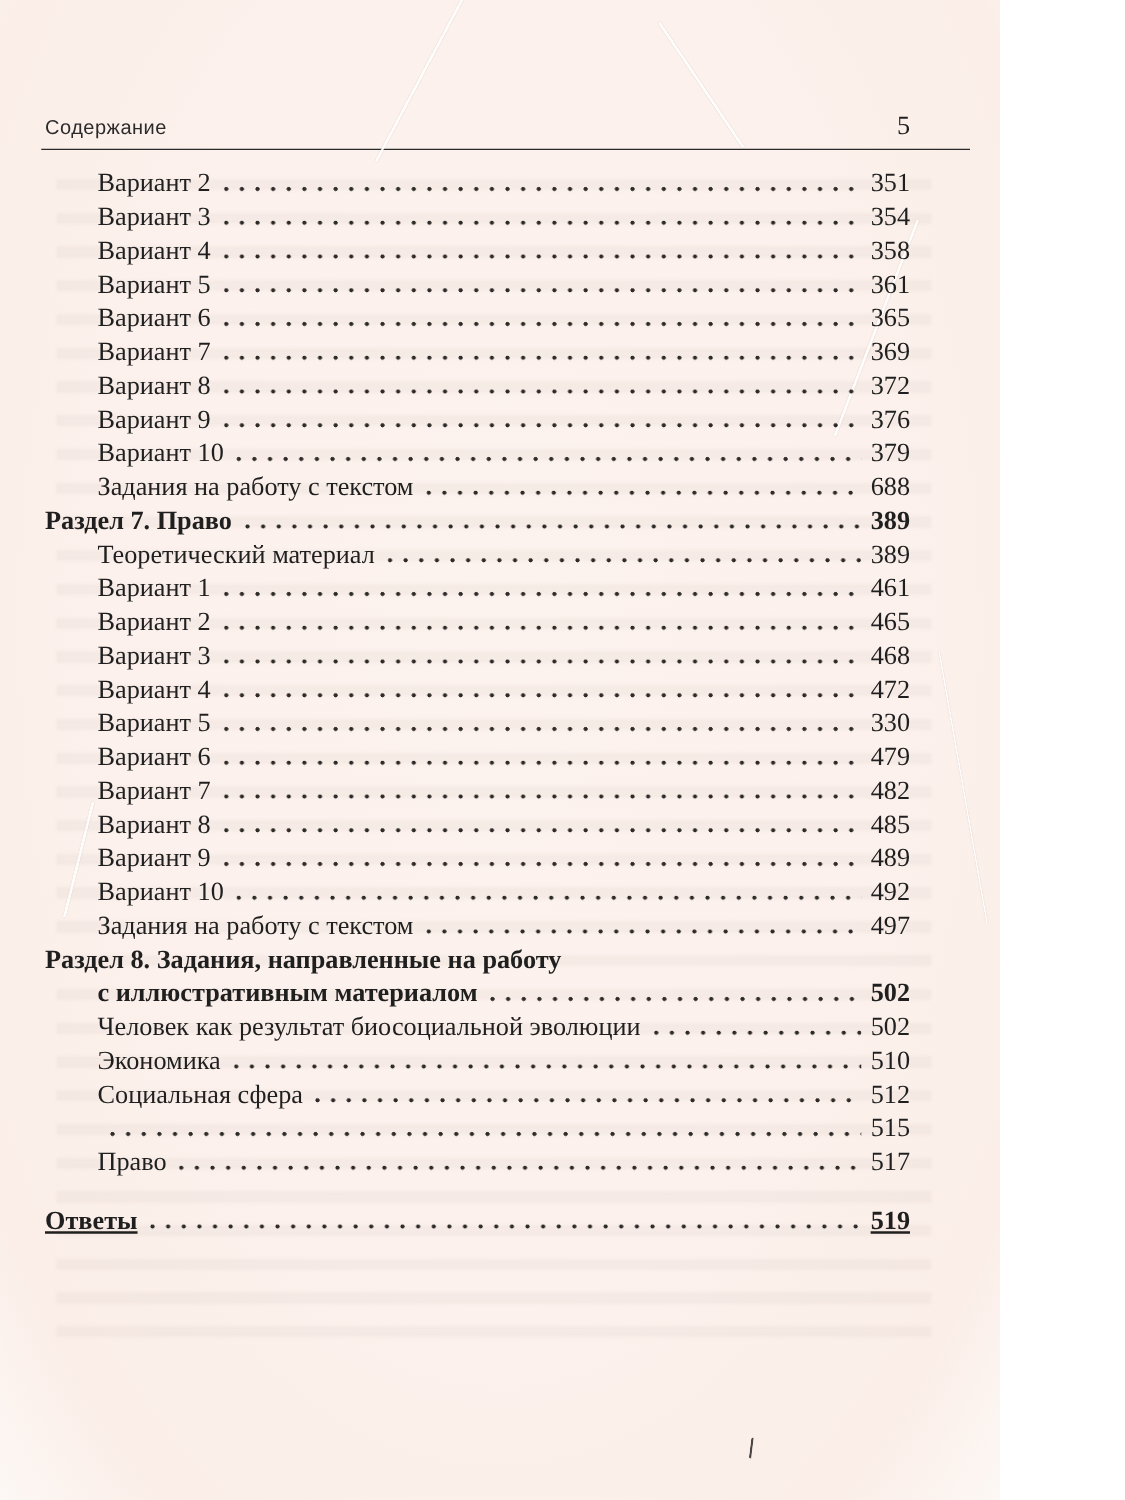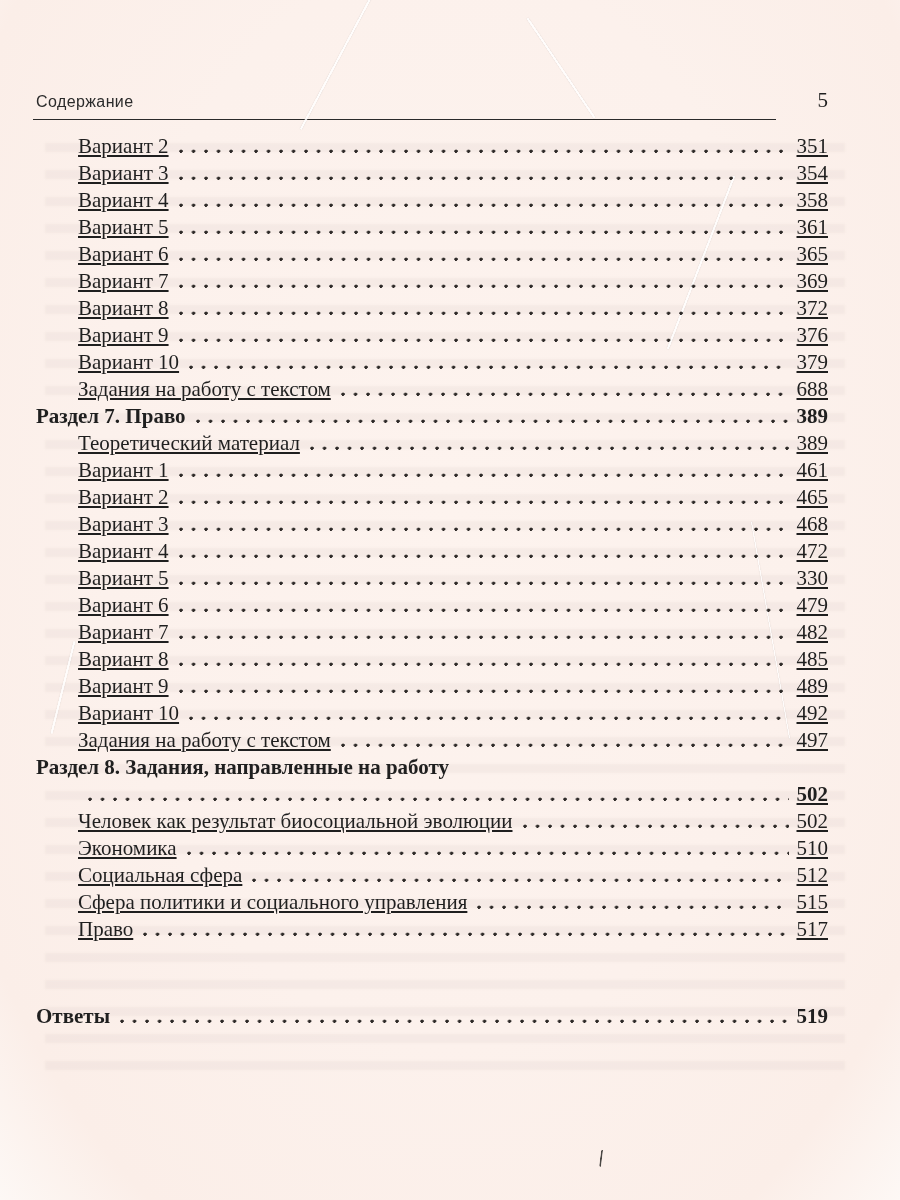--- a/index.html
+++ b/index.html
@@ -13,7 +13,7 @@
   }
   .photo {
     position: relative;
-    width: 900px;
+    width: 800px;
     height: 1200px;
     background:
       radial-gradient(ellipse at 50% 42%, rgba(253,243,238,1) 0%, rgba(252,241,236,1) 55%, rgba(251,238,232,1) 85%, rgba(253,248,245,1) 100%);

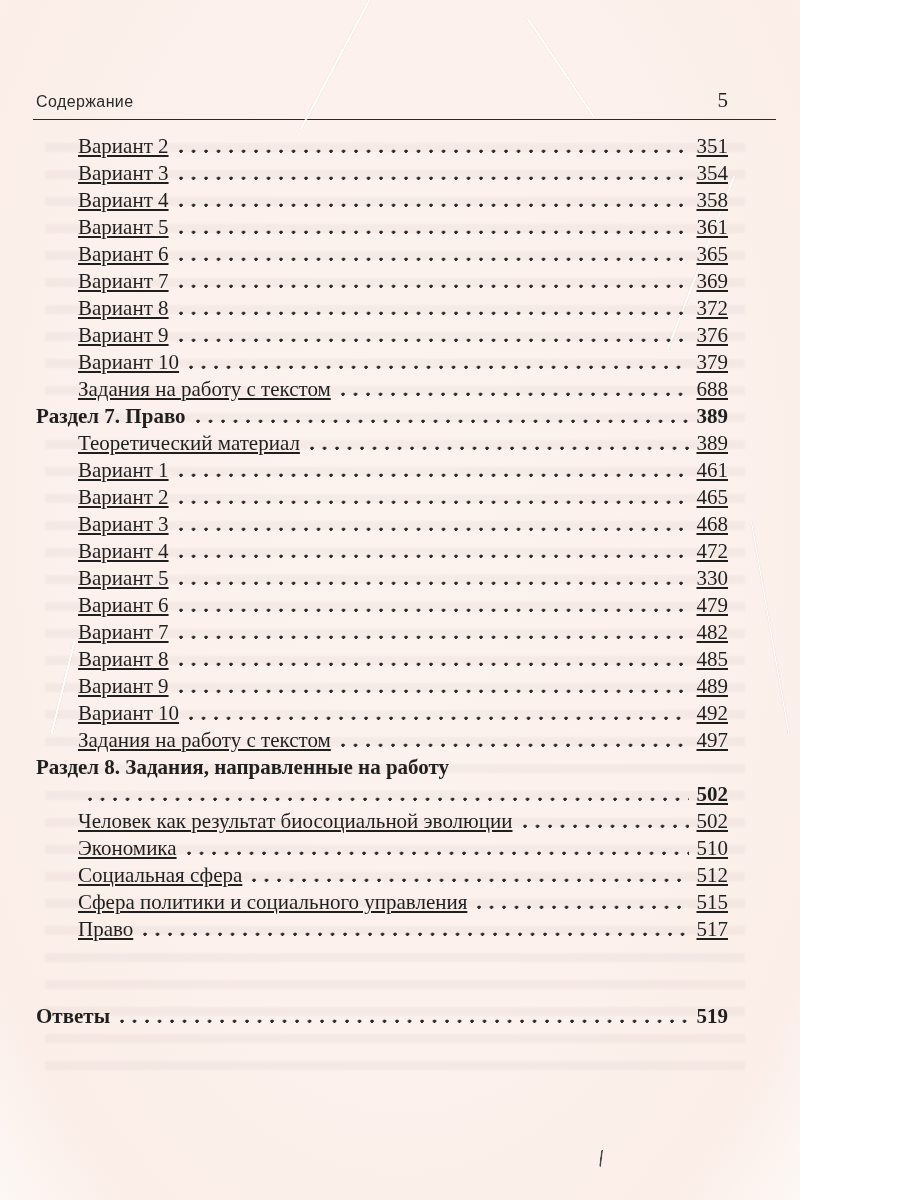--- a/index.html
+++ b/index.html
@@ -89,7 +89,7 @@
     display: flex;
     align-items: baseline;
   }
-  .toc-row.indent-1 { padding-left: 42px; text-decoration: underline; }
+  .toc-row.indent-1 { padding-left: 42px; }
   .toc-row.bold .toc-label,
   .toc-row.bold .toc-page { font-weight: bold; }
   .toc-label { white-space: nowrap; }

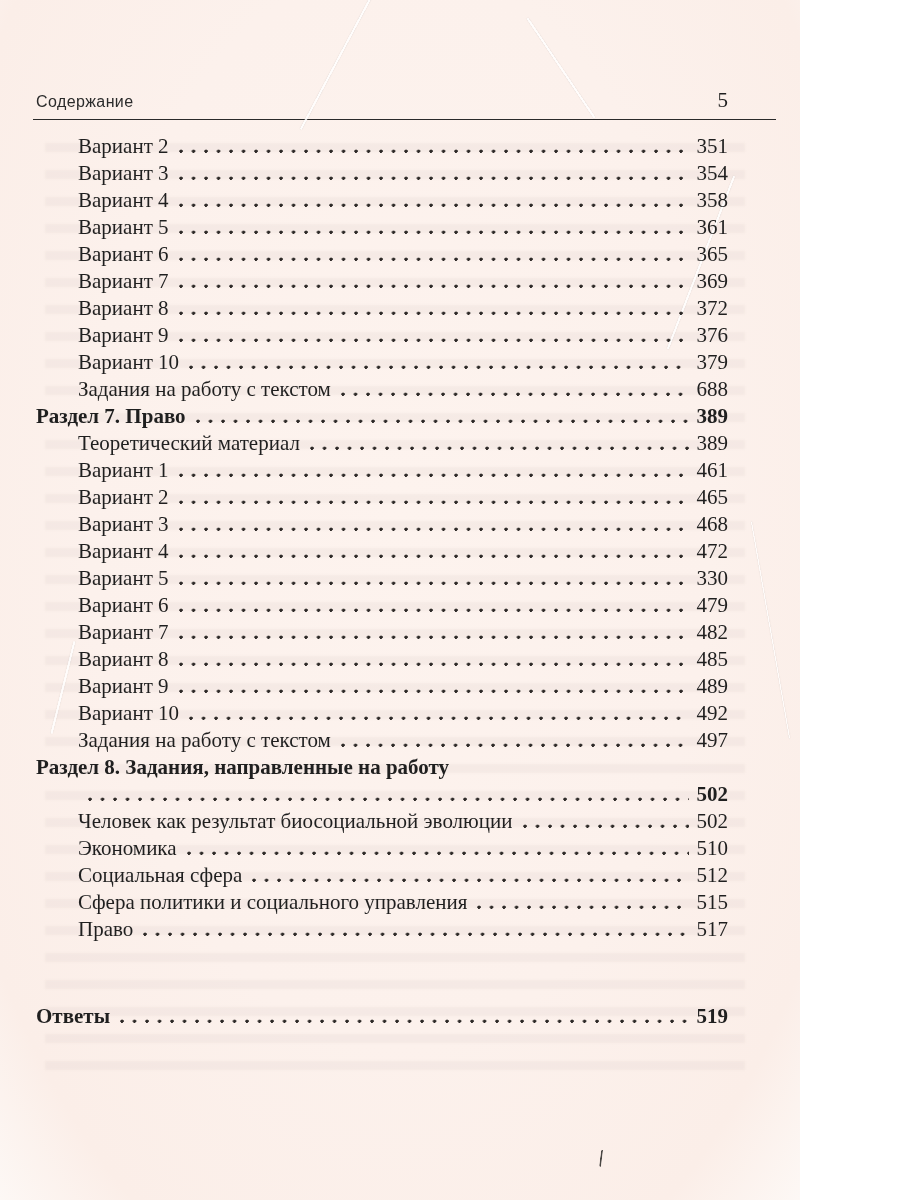--- a/index.html
+++ b/index.html
@@ -248,6 +248,7 @@
           <span class="toc-label">Раздел 8. Задания, направленные на работу</span>
         </div>
         <div class="toc-row bold continuation indent-1">
+          <span class="toc-label">с иллюстративным материалом</span>
           <span class="leader"></span>
           <span class="toc-page">502</span>
         </div>

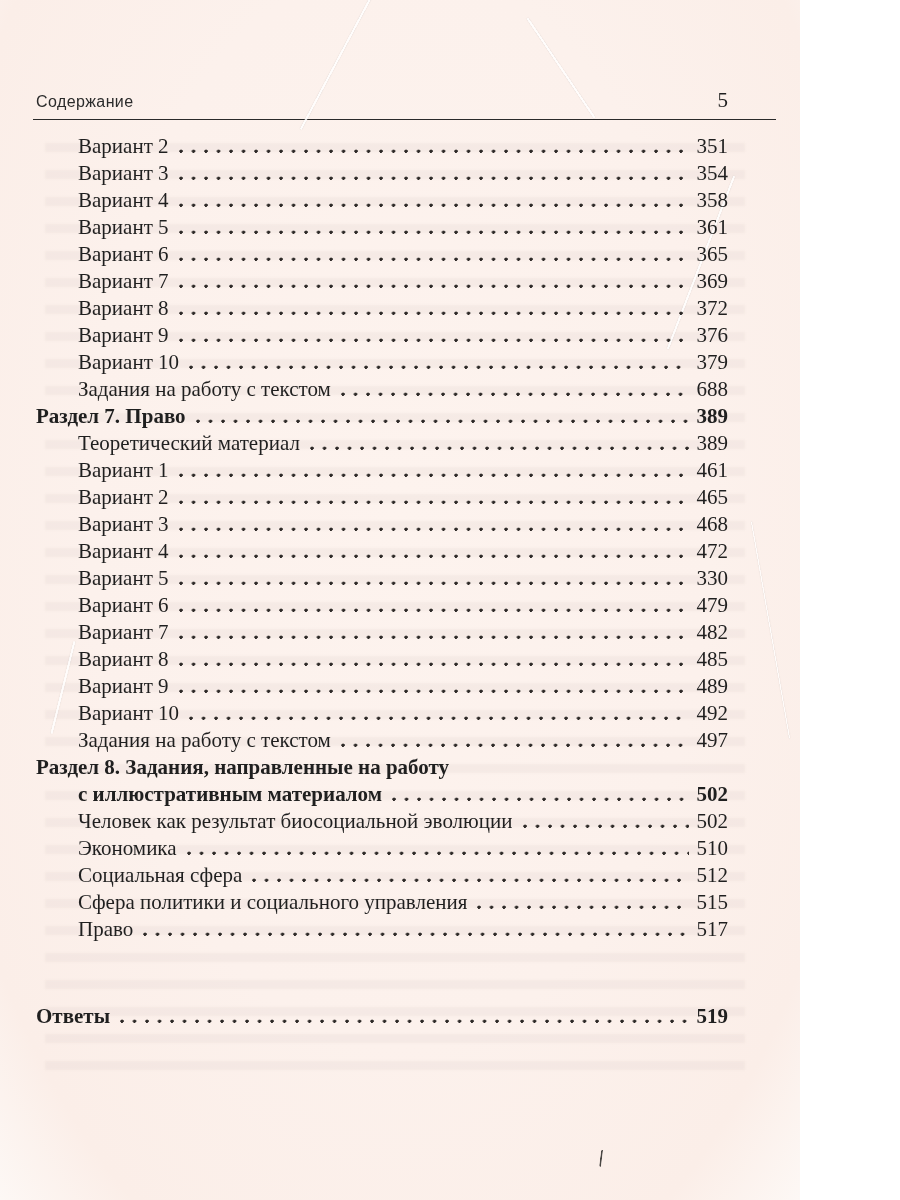--- a/index.html
+++ b/index.html
@@ -268,7 +268,6 @@
           <span class="toc-page">512</span>
         </div>
         <div class="toc-row indent-1">
-          <span class="toc-label">Сфера политики и социального управления</span>
           <span class="leader"></span>
           <span class="toc-page">515</span>
         </div>

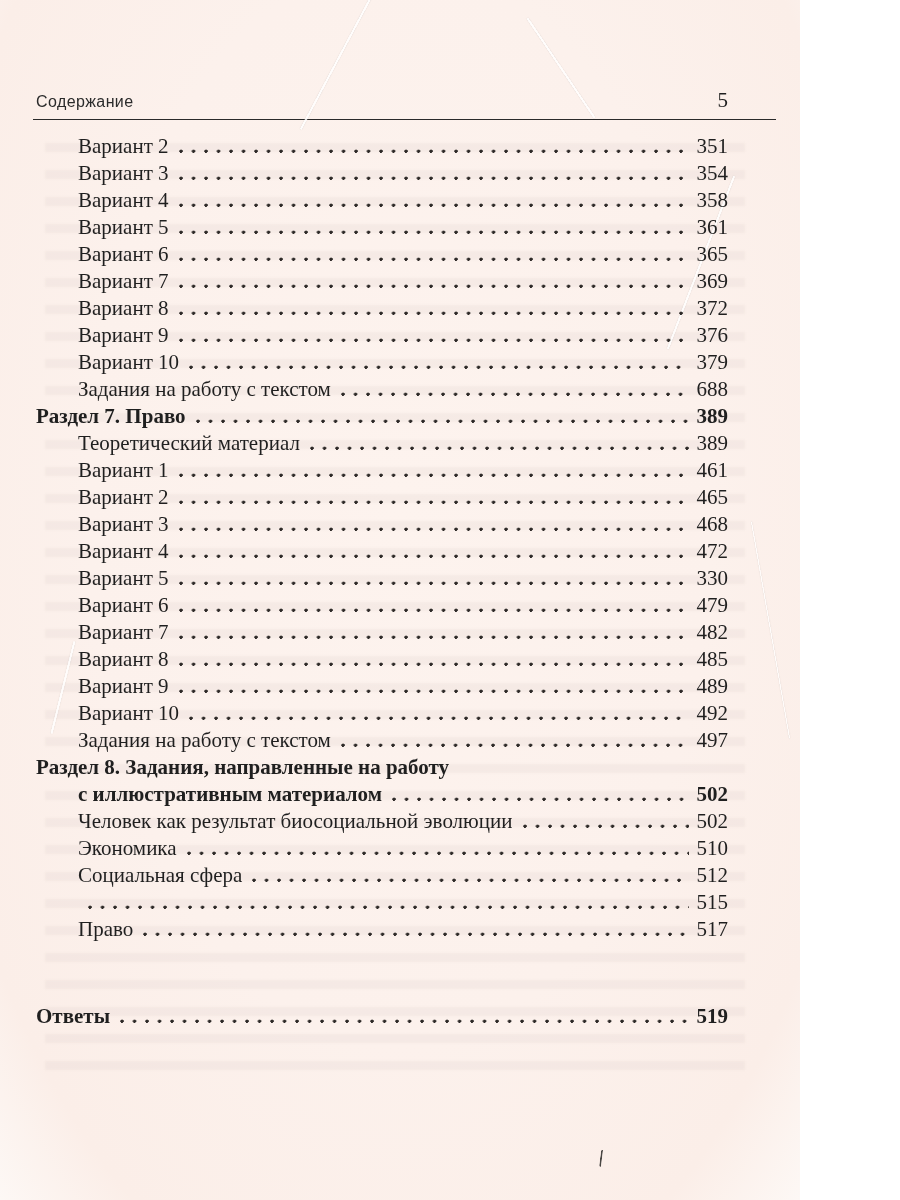--- a/index.html
+++ b/index.html
@@ -83,7 +83,7 @@
   }
   .toc-block { }
   .toc-block:first-child { margin-top: 0; }
-  .toc-block:last-child { margin-top: 60px; }
+  .toc-block:last-child { margin-top: 20px; text-decoration: underline; }
 
   .toc-row {
     display: flex;

